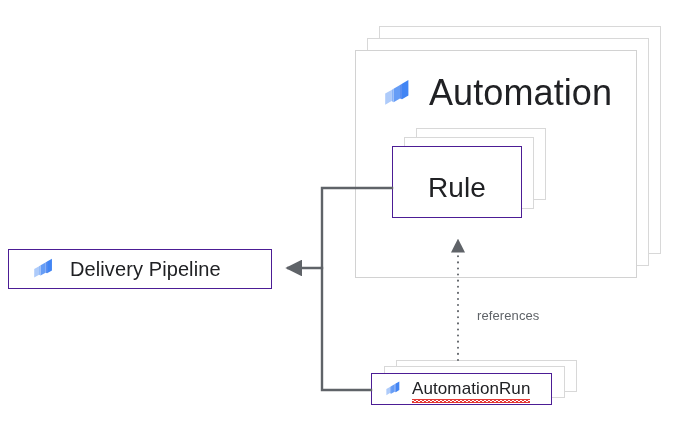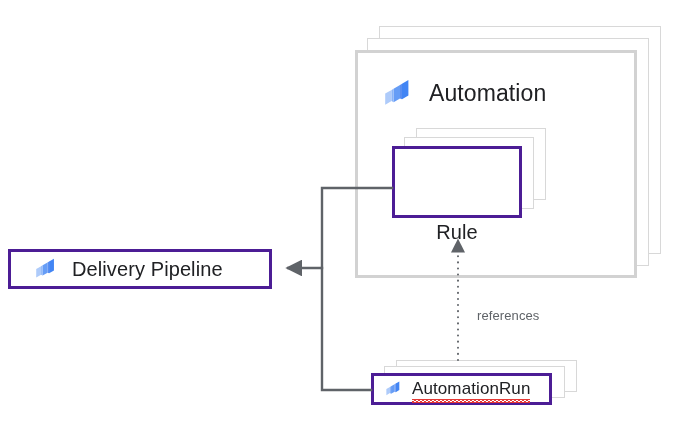--- a/index.html
+++ b/index.html
@@ -63,7 +63,7 @@
     gap: 14px;
   }
   #automation-title-label {
-    font-size: 23px;
+    font-size: 36px;
     color: #202124;
     line-height: 1;
     letter-spacing: 0.1px;

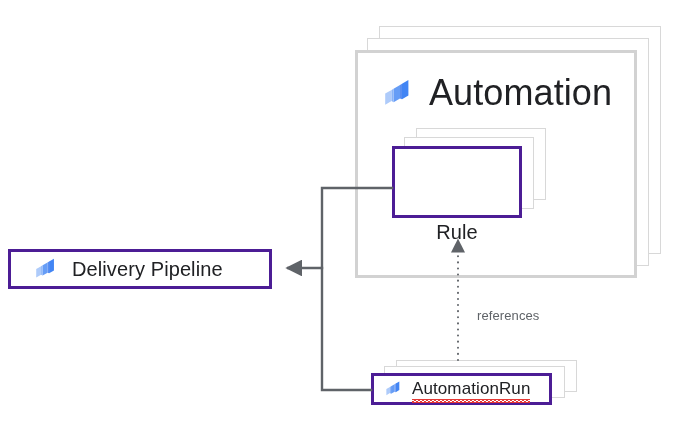--- a/index.html
+++ b/index.html
@@ -96,10 +96,9 @@
     display: flex;
     align-items: center;
     justify-content: center;
-    font-size: 20px;
-    color: #202124;
-    letter-spacing: 0.1px;
-    margin-top: 44px;
+    font-size: 28px;
+    color: #202124;
+    letter-spacing: 0.1px;
   }
 
   

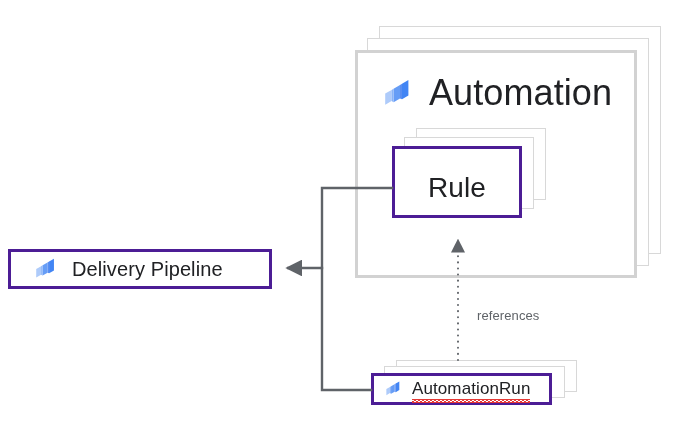--- a/index.html
+++ b/index.html
@@ -24,7 +24,7 @@
   .box {
     position: absolute;
     background: #ffffff;
-    border: 3px solid #4c1d95;
+    border: 1px solid #4c1d95;
     box-sizing: border-box;
   }
   .card-back {

